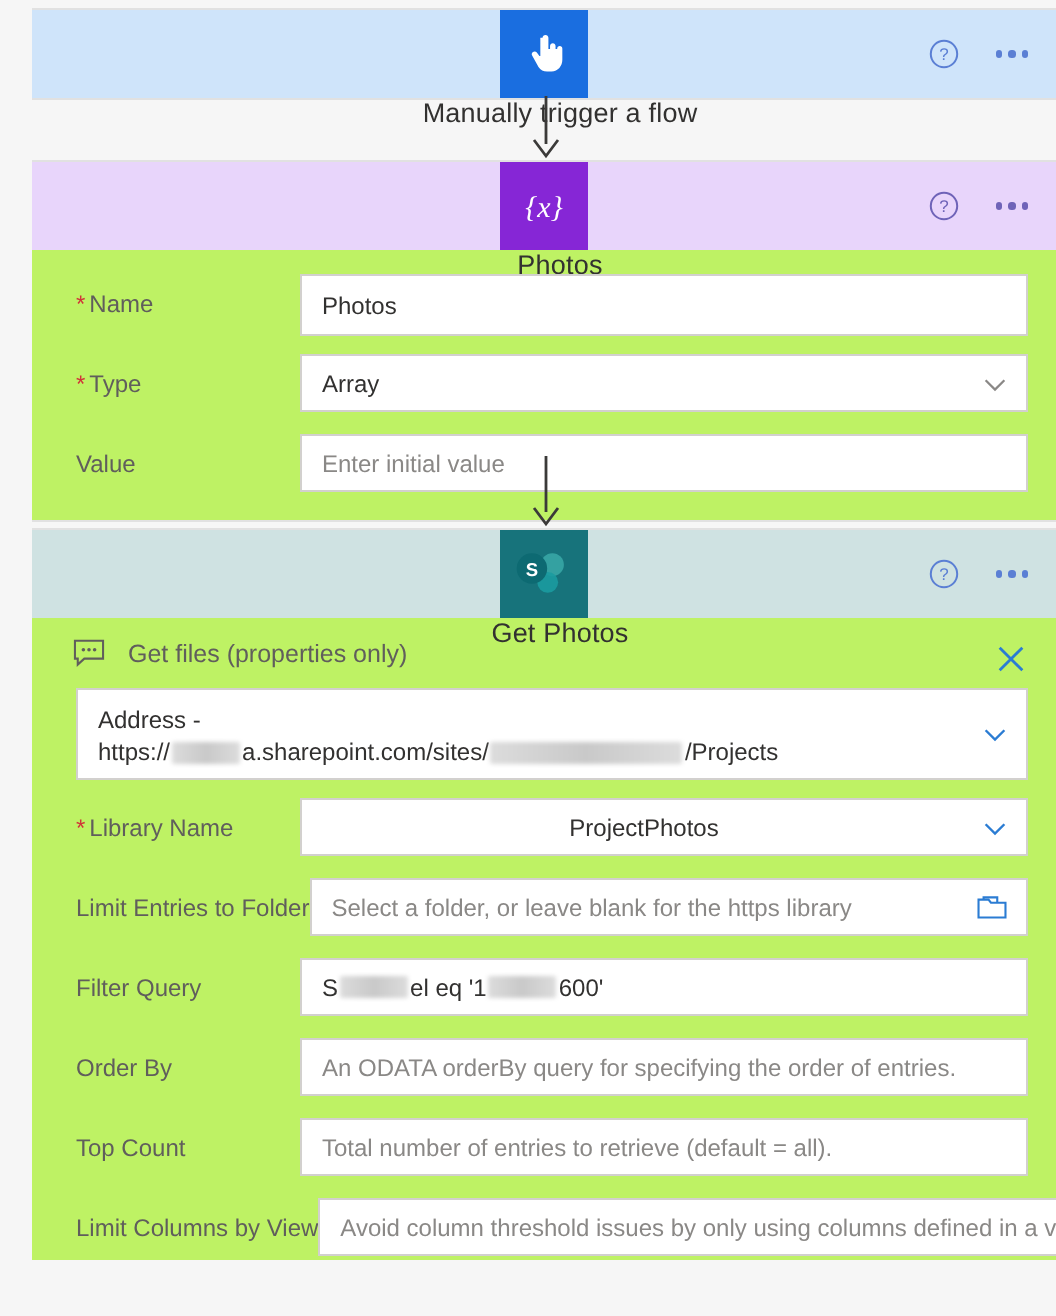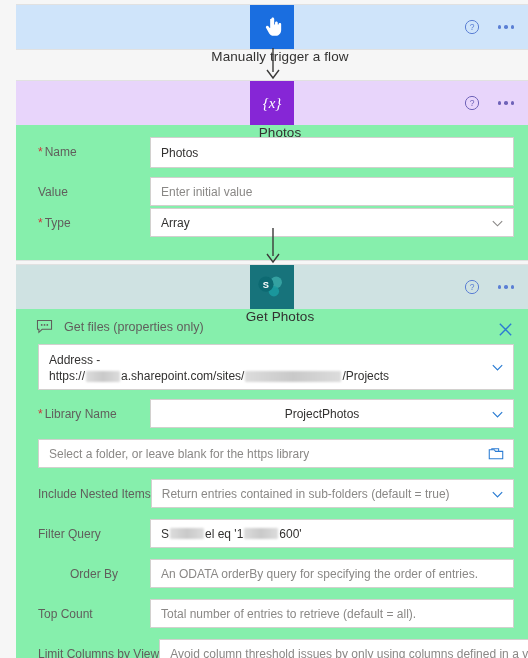--- a/index.html
+++ b/index.html
@@ -77,7 +77,7 @@
   #sharepoint-card .card-icon { background: #17737b; }
   #sharepoint-card .ico-dots i { background: #5b7fd4; }
 
-  .card-body { background: #86efac; padding: 0 0 0 0; }
+  .card-body { background: #bef264; padding: 0 0 0 0; }
 
   
   .row {

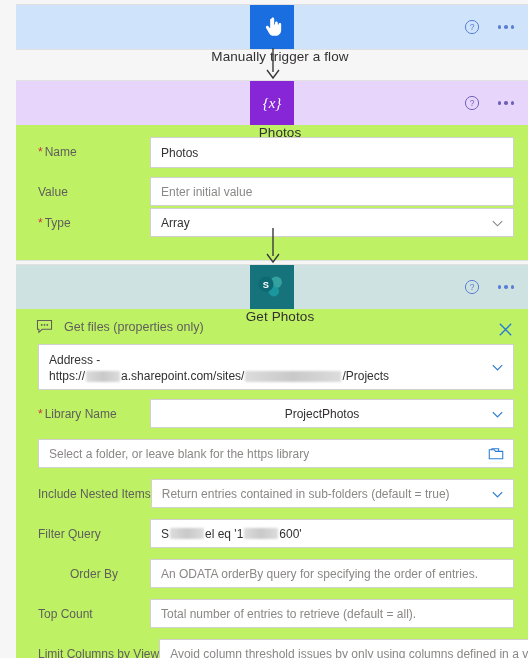--- a/index.html
+++ b/index.html
@@ -234,15 +234,6 @@
         </div>
       </div>
 
-      <div class="row">
-        <div class="lbl">
-          <span>Value</span>
-        </div>
-        <div class="ctrl plain" style="min-height:29px;">
-          <div class="ph">Enter initial value</div>
-        </div>
-      </div>
-
       <div class="row" style="margin-bottom:9px;">
         <div class="lbl">
           <span class="req">*</span><span>Type</span>
@@ -252,6 +243,15 @@
           <svg class="chev" viewBox="0 0 16 16">
             <path d="M3 6 L8 11 L13 6" fill="none" stroke="#8a8886" stroke-width="1.2"></path>
           </svg>
+        </div>
+      </div>
+
+      <div class="row">
+        <div class="lbl">
+          <span>Value</span>
+        </div>
+        <div class="ctrl plain" style="min-height:29px;">
+          <div class="ph">Enter initial value</div>
         </div>
       </div>
 

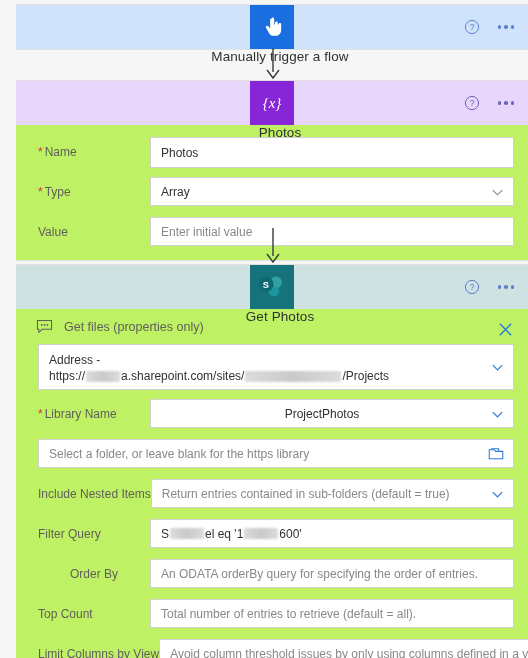--- a/index.html
+++ b/index.html
@@ -331,6 +331,9 @@
       </div>
 
       <div class="row" style="margin-bottom:9px;">
+        <div class="lbl">
+          <span>Limit Entries to Folder</span>
+        </div>
         <div class="ctrl" style="min-height:29px;">
           <div class="ph">Select a folder, or leave blank for the https library</div>
           <svg class="folder-ico" viewBox="0 0 18 16">

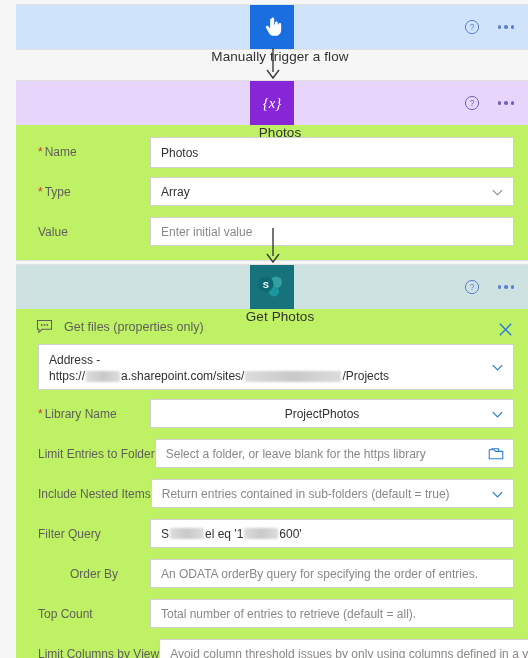--- a/index.html
+++ b/index.html
@@ -343,17 +343,6 @@
         </div>
       </div>
 
-      <div class="row" style="margin-bottom:9px;">
-        <div class="lbl">
-          <span>Include Nested Items</span>
-        </div>
-        <div class="ctrl" style="min-height:29px;">
-          <div class="ph">Return entries contained in sub-folders (default = true)</div>
-          <svg class="chev" viewBox="0 0 16 16">
-            <path d="M3 6 L8 11 L13 6" fill="none" stroke="#2b7cd3" stroke-width="1.3"></path>
-          </svg>
-        </div>
-      </div>
 
       <div class="row" style="margin-bottom:9px;">
         <div class="lbl">

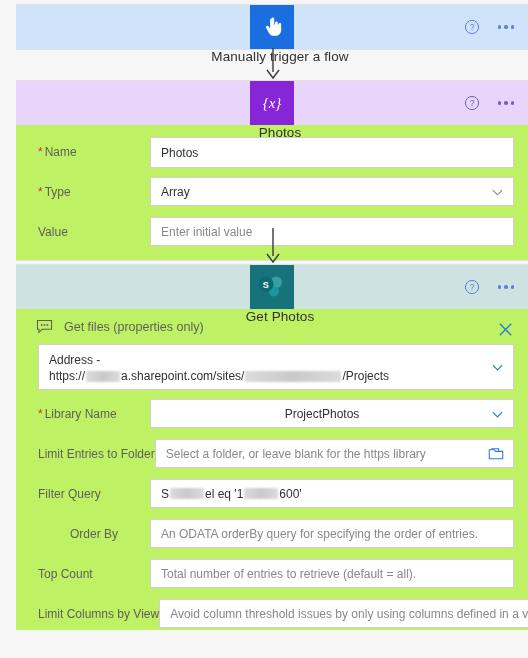--- a/index.html
+++ b/index.html
@@ -359,7 +359,7 @@
         </div>
       </div>
 
-      <div class="row" style="margin-bottom:9px;text-align:center;">
+      <div class="row" style="margin-bottom:9px;">
         <div class="lbl">
           <span>Order By</span>
         </div>

